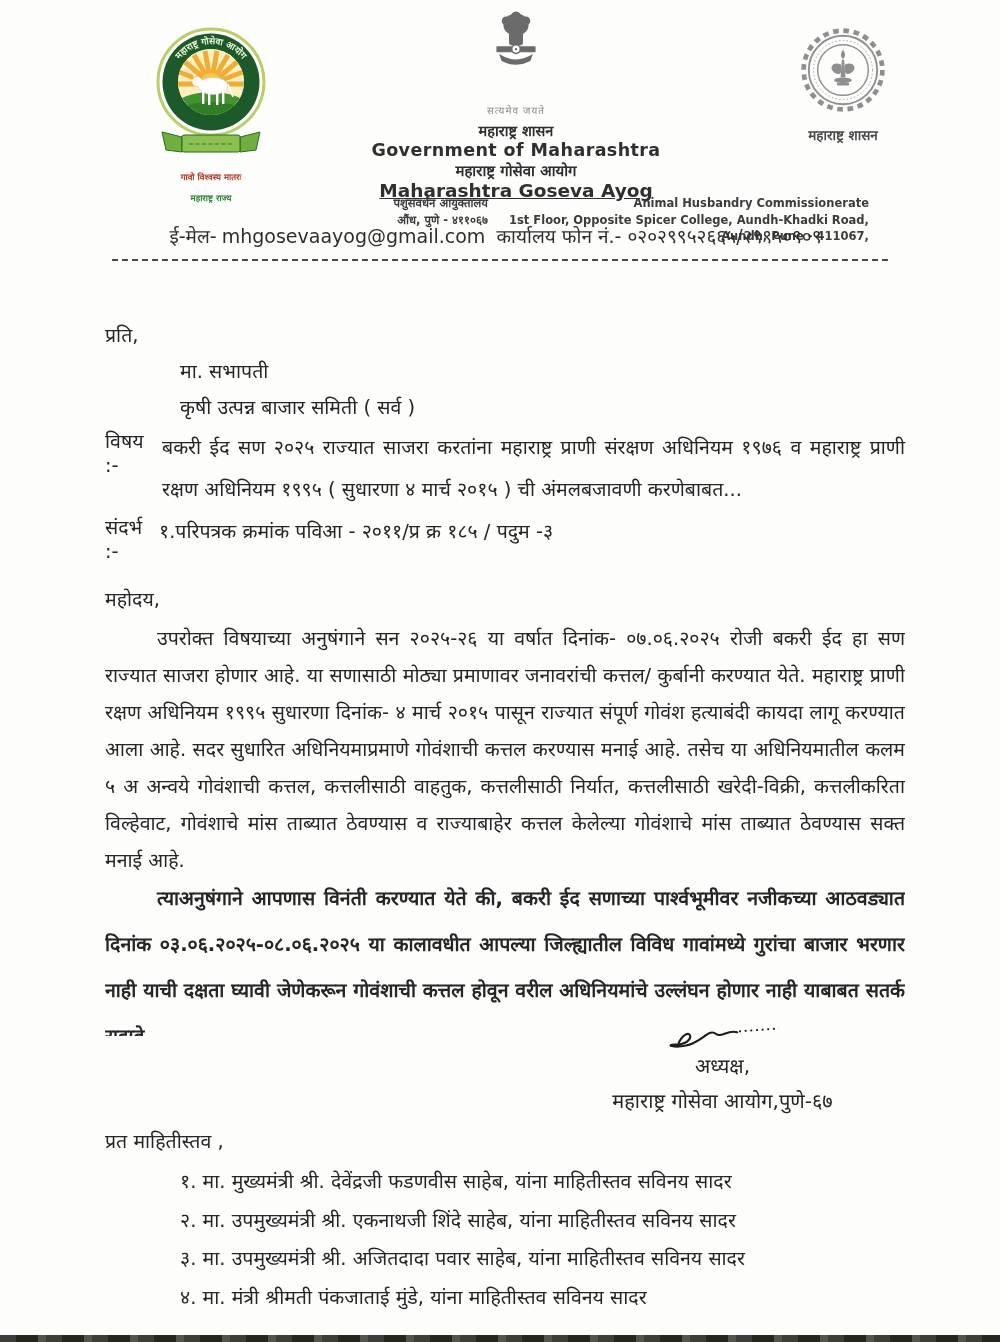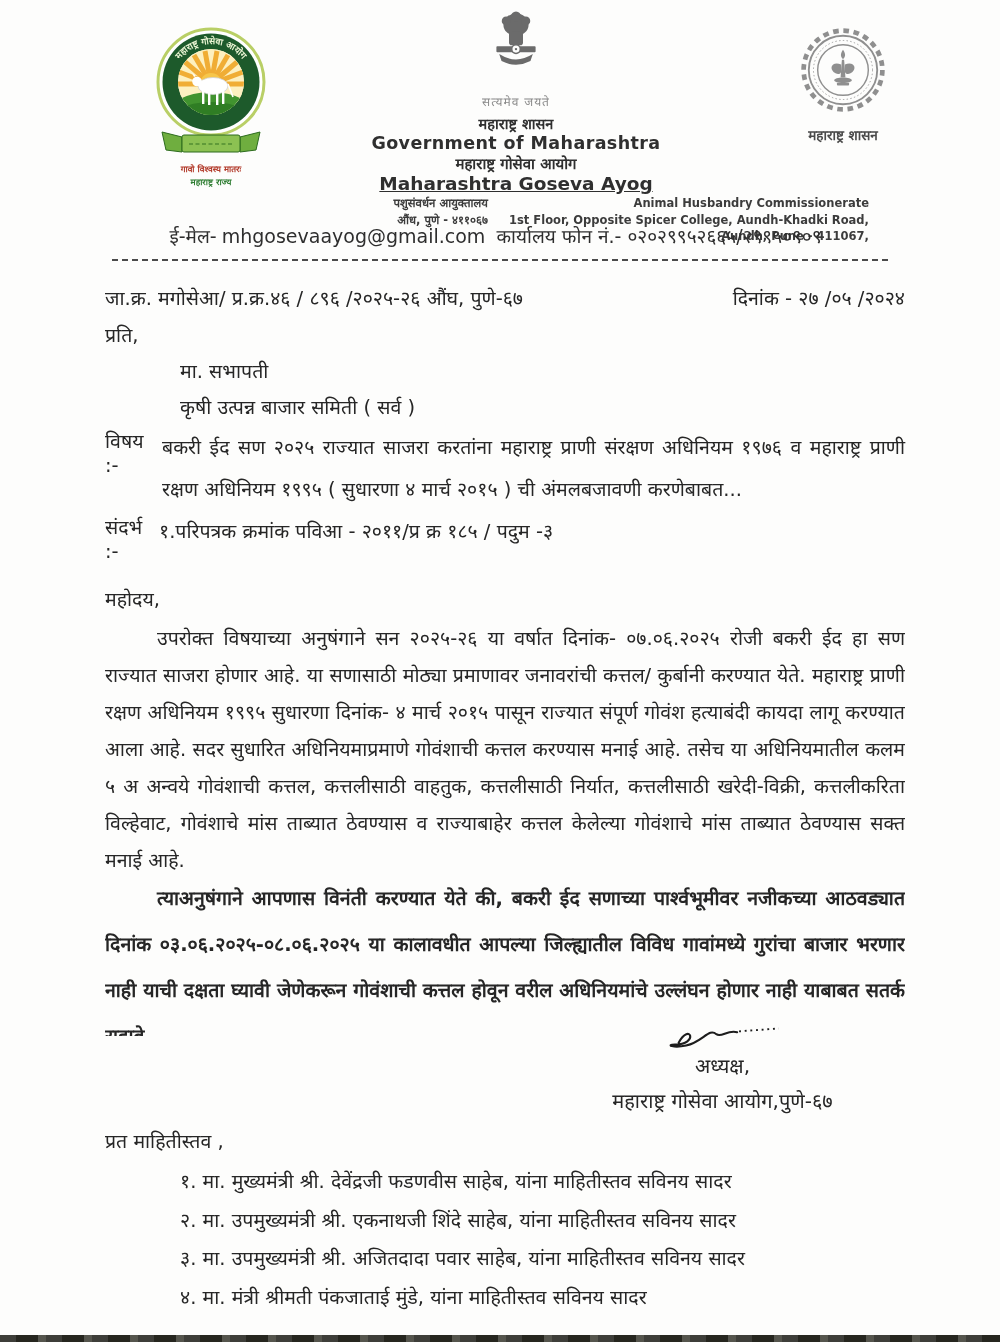--- a/index.html
+++ b/index.html
@@ -17,7 +17,7 @@
   .motto-green { color:#2e7d32; }
 
   #header-center { left:316px; top:8px; width:400px; text-align:center; color:#2f2f2f; }
-  .emblem-caption { font-size:12px; color:#8a8a8a; letter-spacing:1px; margin-top:1px; }
+  .emblem-caption { font-size:10px; color:#8a8a8a; letter-spacing:1px; margin-top:11px; }
   .ht1 { font-size:14.5px; font-weight:bold; margin-top:3px; }
   .ht2 { font-size:17.5px; font-weight:bold; letter-spacing:.4px; }
   .ht3 { font-size:15px;   font-weight:bold; }

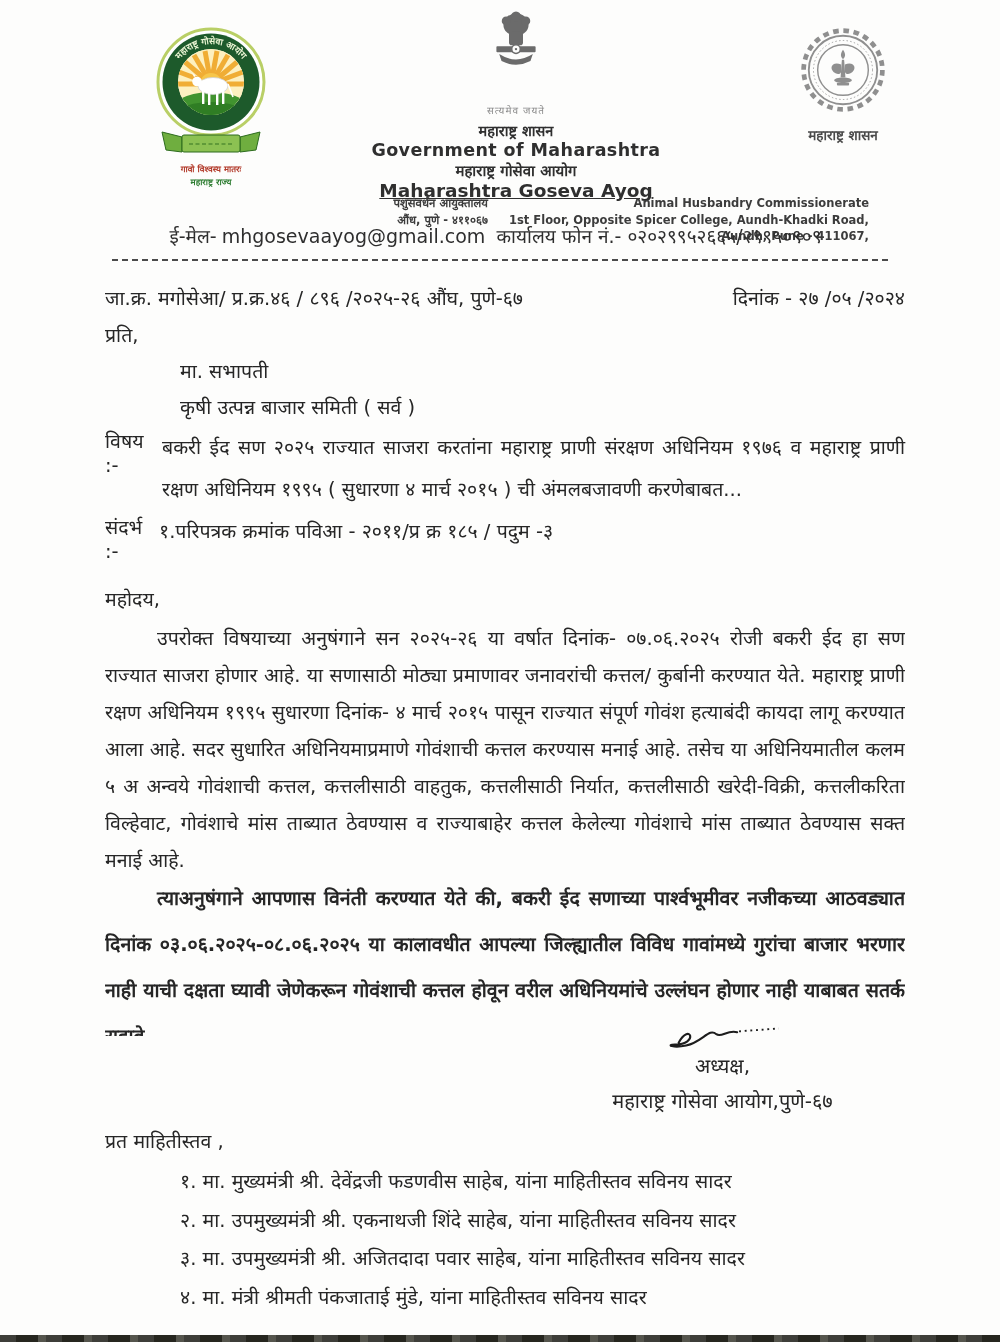--- a/index.html
+++ b/index.html
@@ -12,7 +12,7 @@
 
   
   #goseva-logo { left:144px; top:26px; width:134px; text-align:center; }
-  .logo-motto { font-size:8.5px; line-height:10.5px; font-weight:bold; margin-top:2px; }
+  .logo-motto { font-size:8.5px; line-height:10.5px; font-weight:bold; margin-top:10px; }
   .motto-red   { color:#b23a2a; }
   .motto-green { color:#2e7d32; }
 

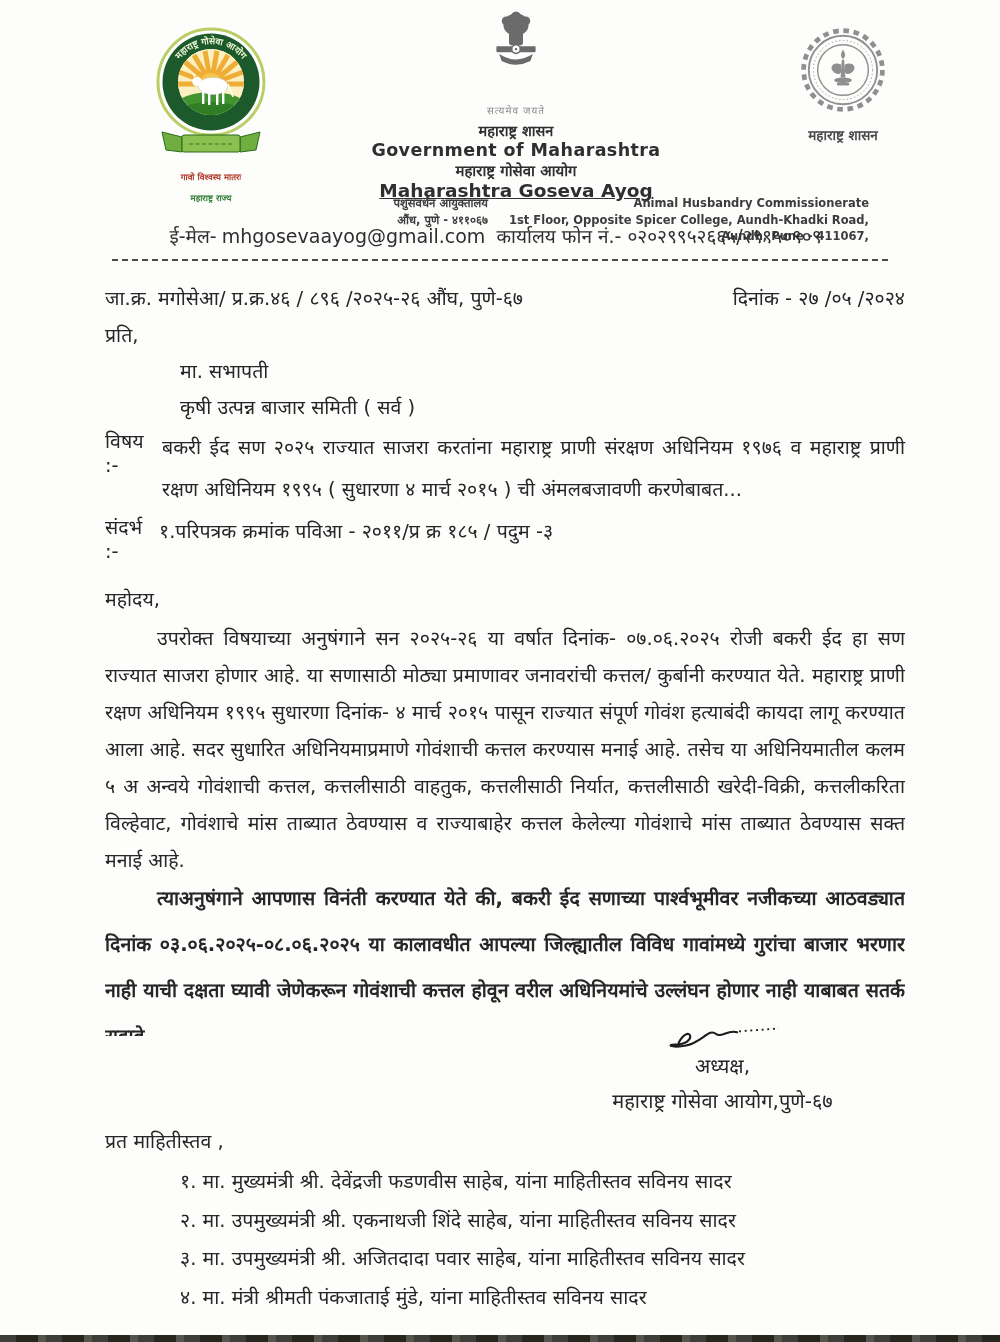--- a/index.html
+++ b/index.html
@@ -185,10 +185,6 @@
 
   <div class="abs" id="separator"></div>
 
-  <div class="abs blk" id="meta-row">
-    <span>जा.क्र. मगोसेआ/ प्र.क्र.४६ /  ८९६  /२०२५-२६ औंघ, पुणे-६७</span>
-    <span>दिनांक - २७ /०५ /२०२४</span>
-  </div>
 
   <div class="abs blk" id="to-label">प्रति,</div>
   <div class="abs blk" id="recipient-1">मा. सभापती</div>

